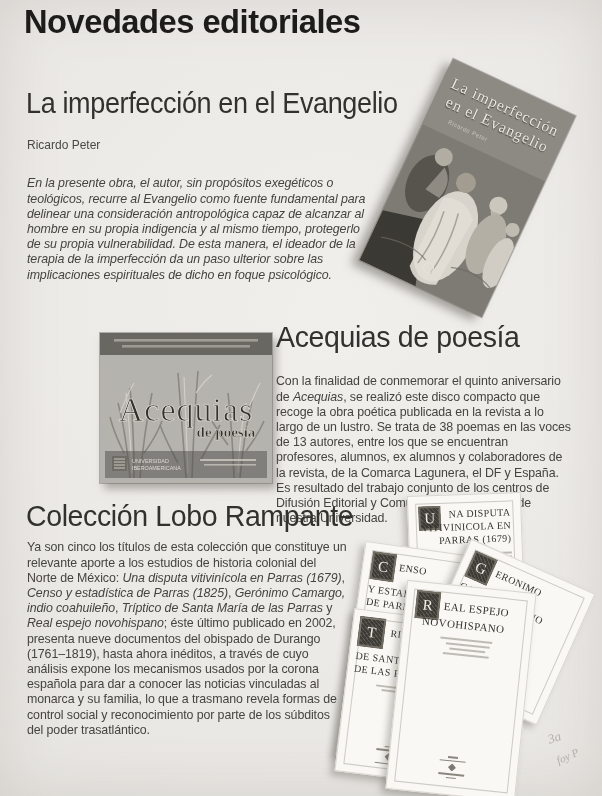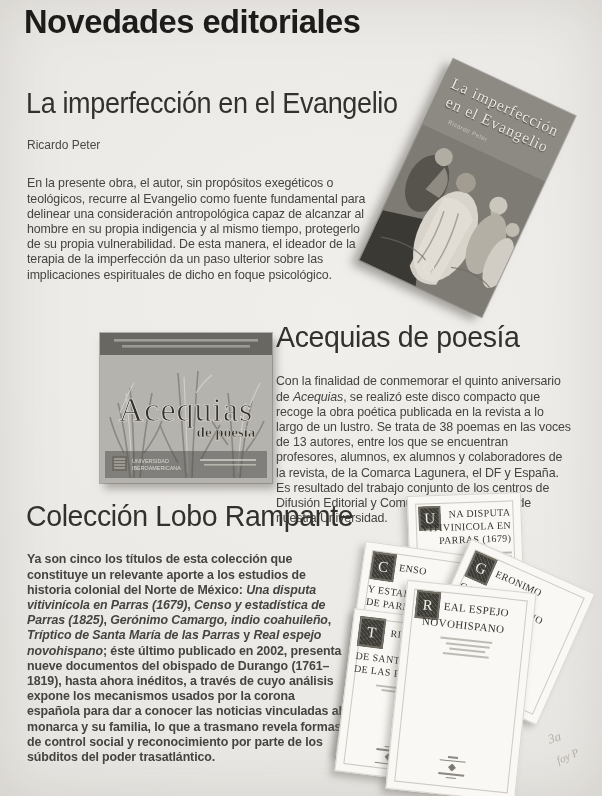--- a/index.html
+++ b/index.html
@@ -31,7 +31,7 @@
     color:#45443f; text-align:left;
   }
   .para .it{font-style:italic;}
-  .p1{left:27px; top:164px; width:342px;}
+  .p1{left:27px; top:164px; width:342px;font-style:italic;}
   .p2{left:276px; top:362px; width:296px;}
   .p3{left:27px; top:540px; width:322px;font-weight:bold;}
   

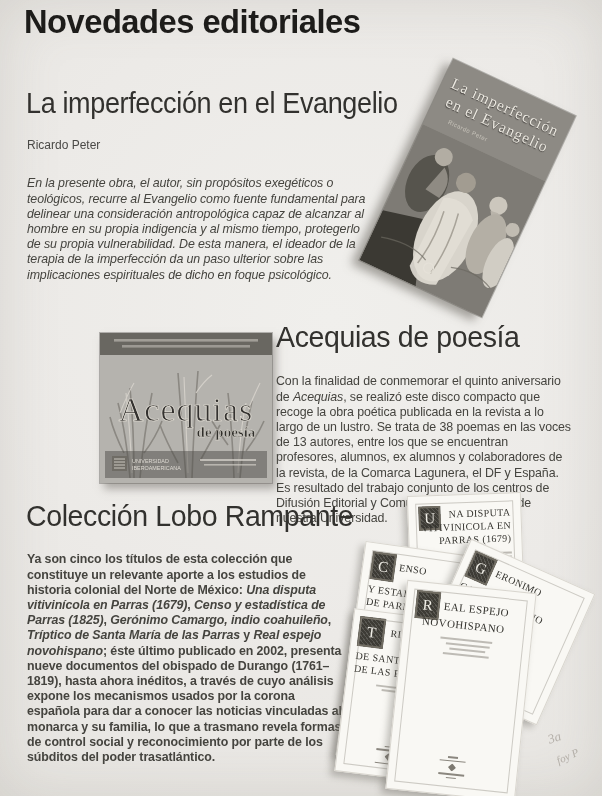--- a/index.html
+++ b/index.html
@@ -33,7 +33,7 @@
   .para .it{font-style:italic;}
   .p1{left:27px; top:164px; width:342px;font-style:italic;}
   .p2{left:276px; top:362px; width:296px;}
-  .p3{left:27px; top:540px; width:322px;font-weight:bold;}
+  .p3{left:27px; top:528px; width:322px;}
   
   .book1{
     position:absolute; left:400px; top:77px; width:135px; height:222px;

